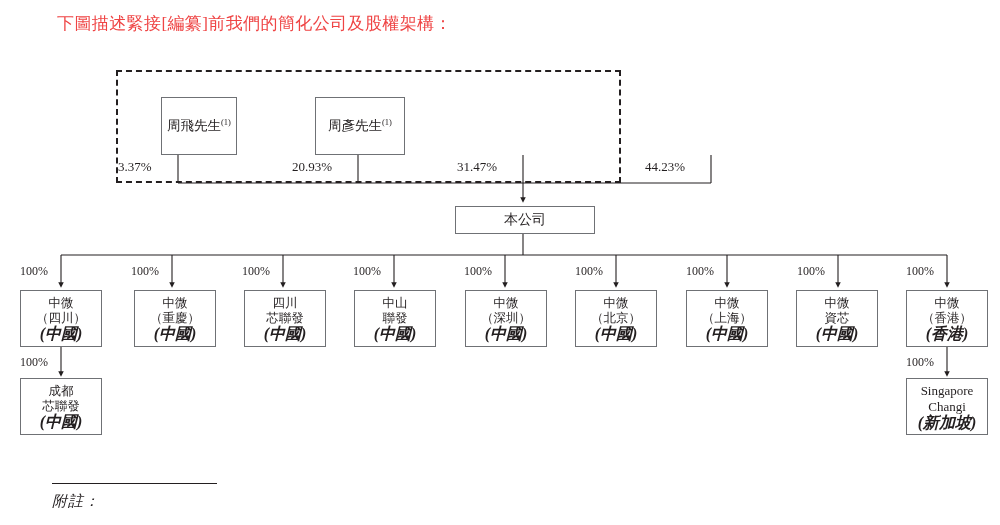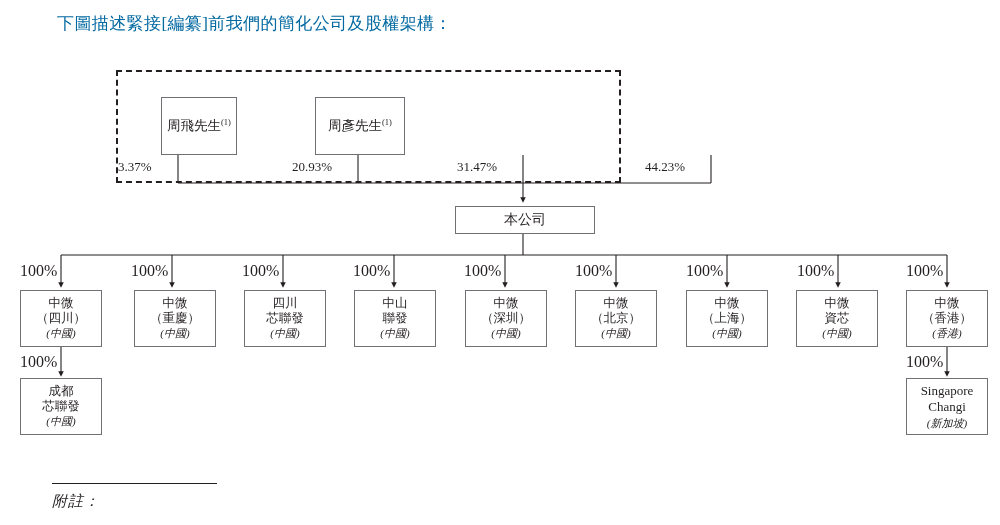--- a/index.html
+++ b/index.html
@@ -31,7 +31,7 @@
     line-height: 22px;
     letter-spacing: 0.4px;
     white-space: nowrap;
-    color: #0369a1;
+    color: #ef4444;
   }
 
   

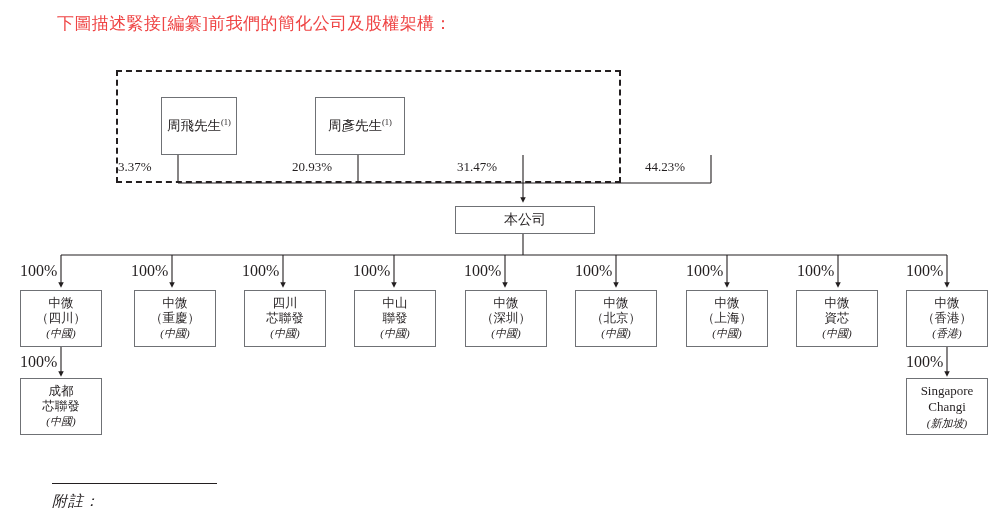--- a/index.html
+++ b/index.html
@@ -108,7 +108,7 @@
     text-align: left;
   }
   .pct-sub {
-    font-size: 16px;
+    font-size: 12px;
   }
 
   

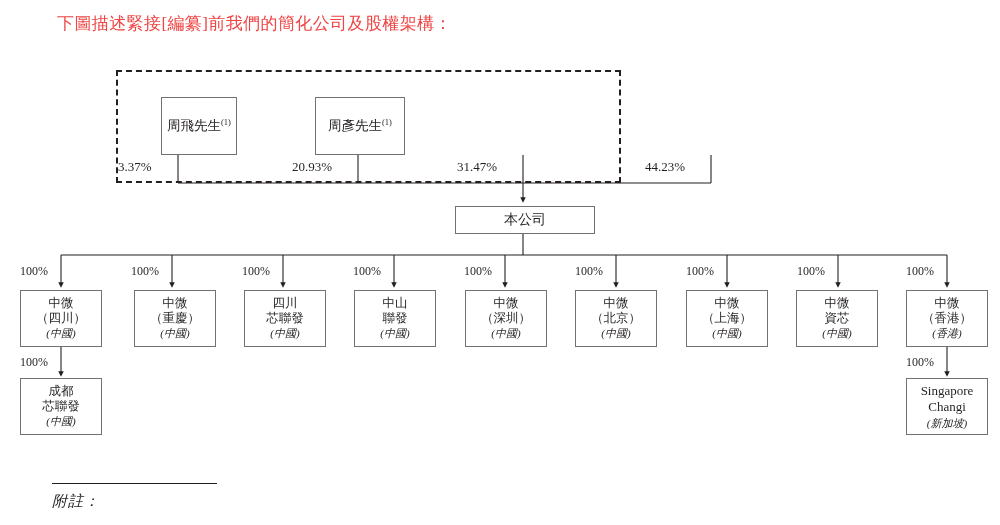--- a/index.html
+++ b/index.html
@@ -64,7 +64,8 @@
   }
   .node .ln.cn-country {
     font-style: italic;
-    font-size: 11px;
+    font-size: 16px;
+    font-weight: bold;
   }
   .node .sup {
     font-size: 8.5px;

